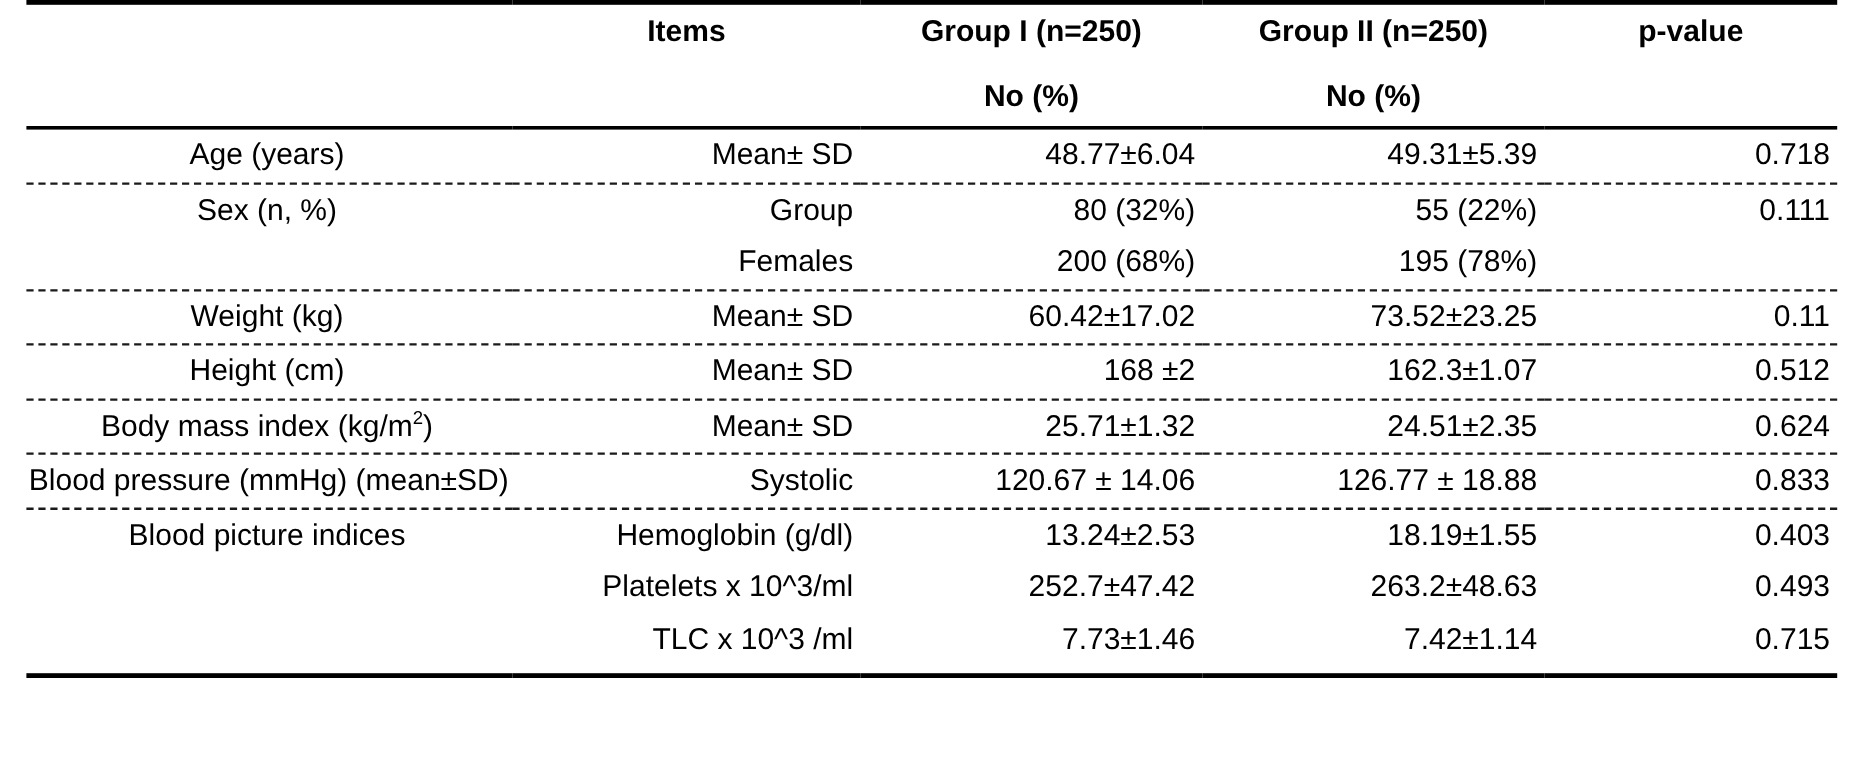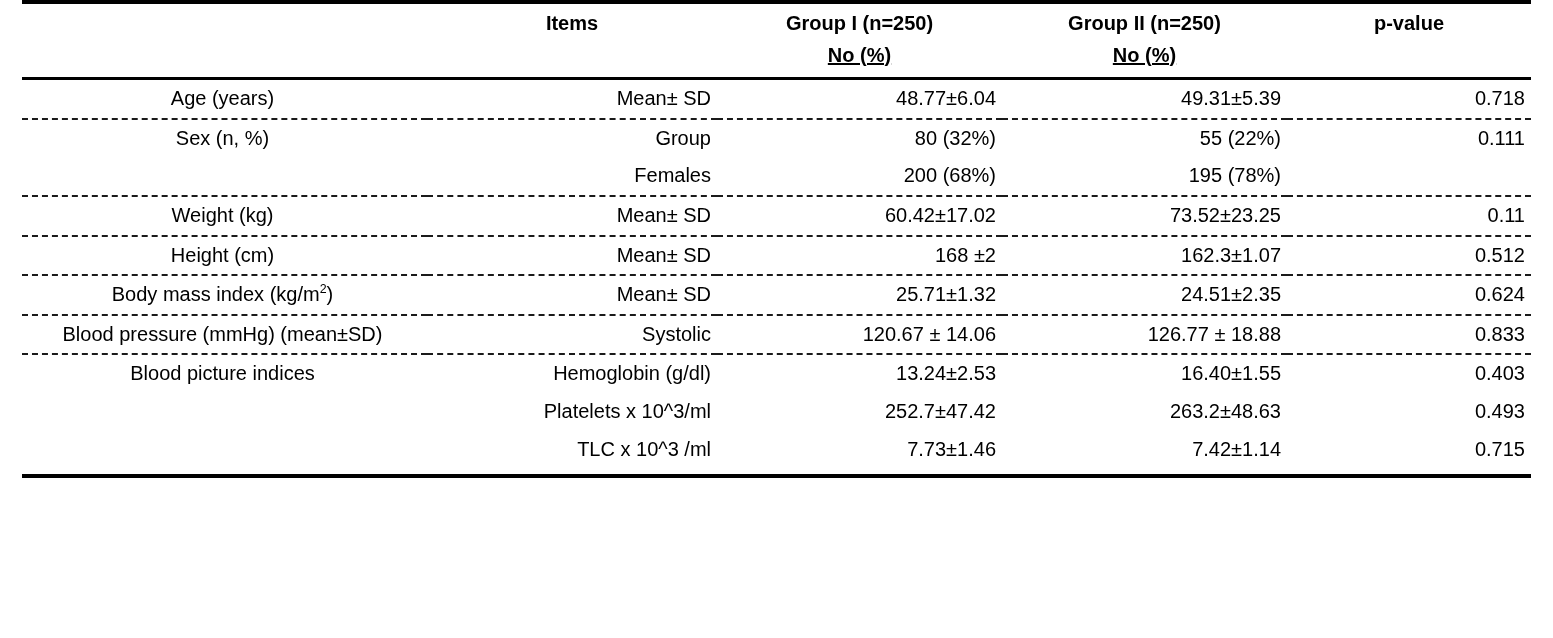--- a/index.html
+++ b/index.html
@@ -25,7 +25,7 @@
     width: 1509px;
     border-collapse: collapse;
     table-layout: fixed;
-    font-size: 20px;
+    font-size: 25px;
     line-height: 1.18;
   }
   col.c-item    { width: 405px; }

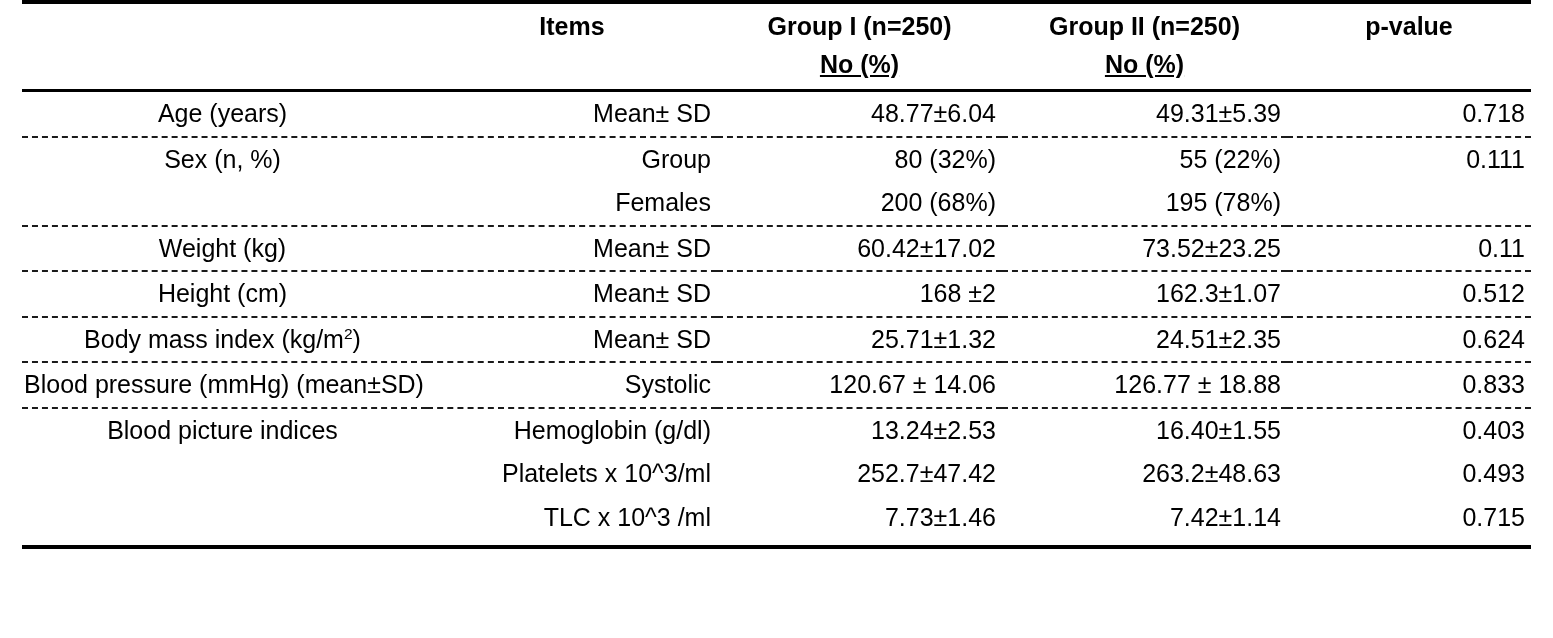--- a/index.html
+++ b/index.html
@@ -82,8 +82,7 @@
     white-space: nowrap;
   }
   .stack-line + .stack-line {
-    margin-top: 8px;
-    text-decoration: underline;
+    margin-top: 24px;
   }
   sup.unit-sup {
     font-size: 0.62em;

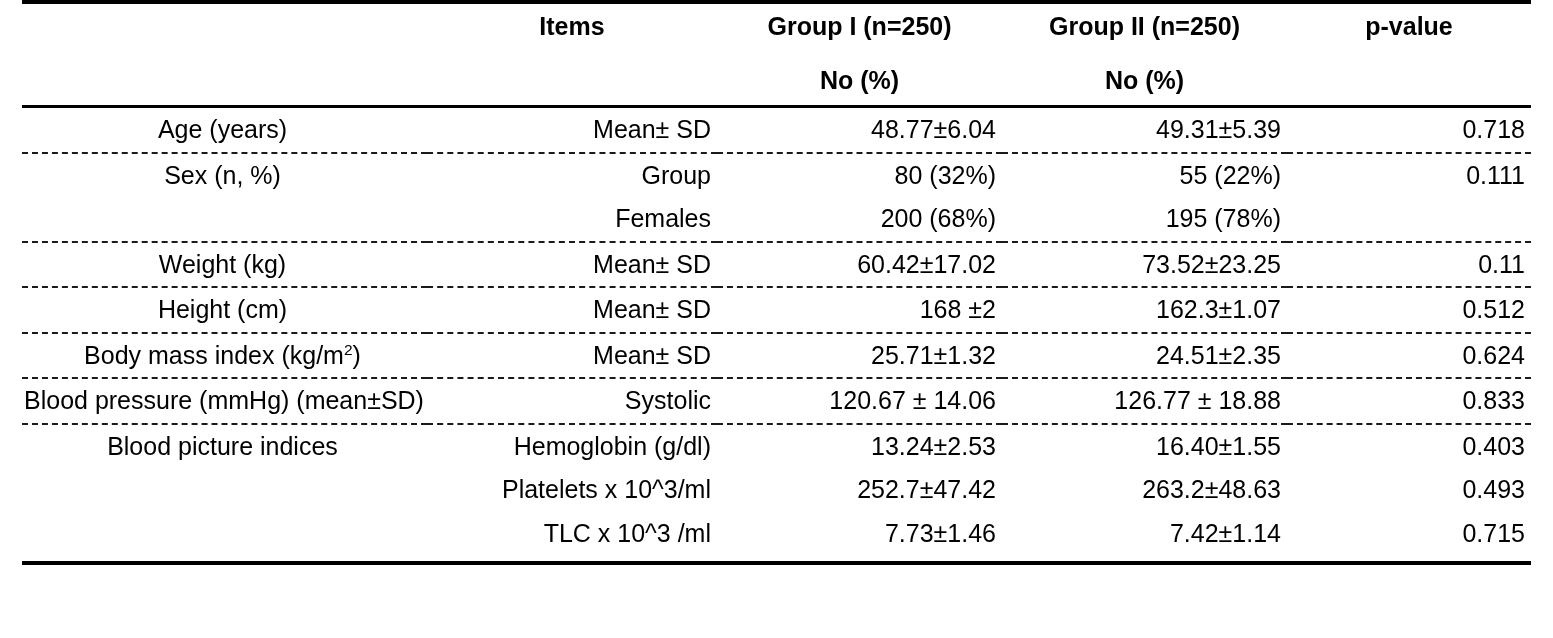--- a/index.html
+++ b/index.html
@@ -205,7 +205,7 @@
         <td class="item-cell">Blood picture indices</td>
         <td class="sub-cell">Hemoglobin (g/dl)</td>
         <td class="num-cell">13.24±2.53</td>
-        <td class="num-cell">16.40±1.55</td>
+        <td class="num-cell">18.19±1.55</td>
         <td class="p-cell">0.403</td>
       </tr>
       <tr>

